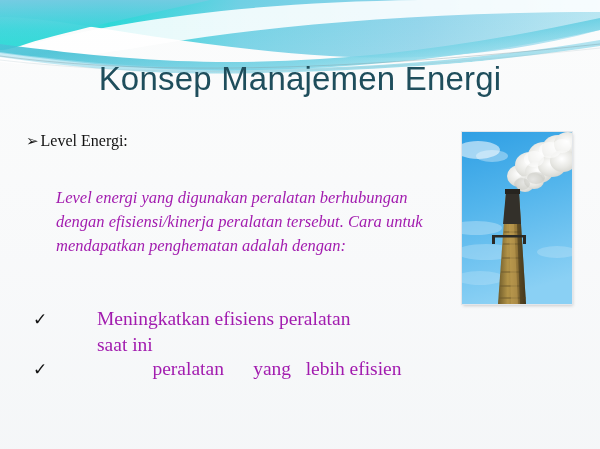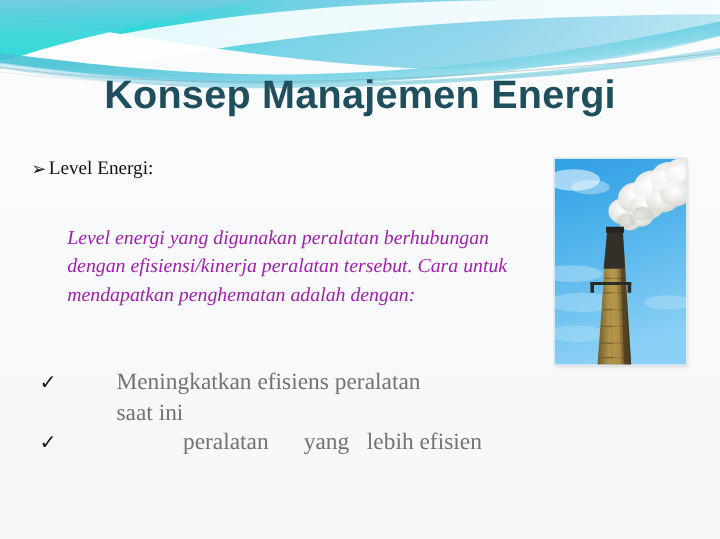--- a/index.html
+++ b/index.html
@@ -50,7 +50,7 @@
     text-align: center;
     font-family: "Liberation Sans", sans-serif;
     font-size: 33px;
-    font-weight: 700;
+    font-weight: 400;
     letter-spacing: 0.2px;
     color: #1f4e5c;
     white-space: nowrap;

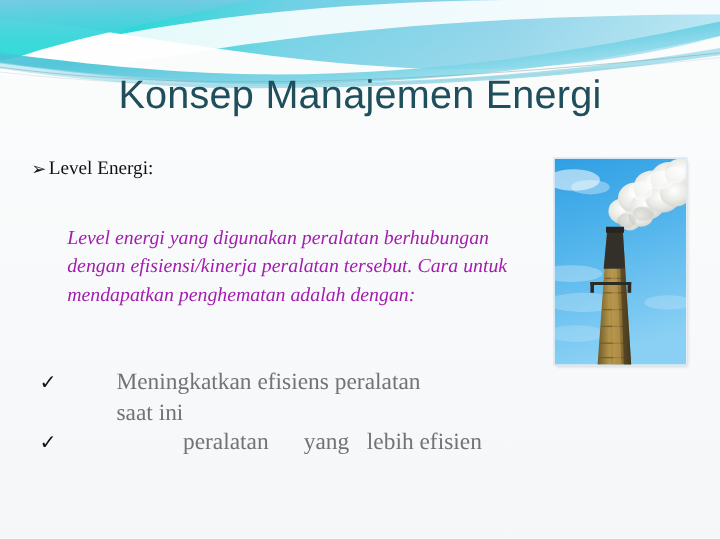--- a/index.html
+++ b/index.html
@@ -117,7 +117,7 @@
     font-family: "Liberation Serif", serif;
     font-size: 19.5px;
     line-height: 26px;
-    color: #737373;
+    color: #a21caf;
     width: 360px;
   }
   .check-text .l2 { display: block; }

